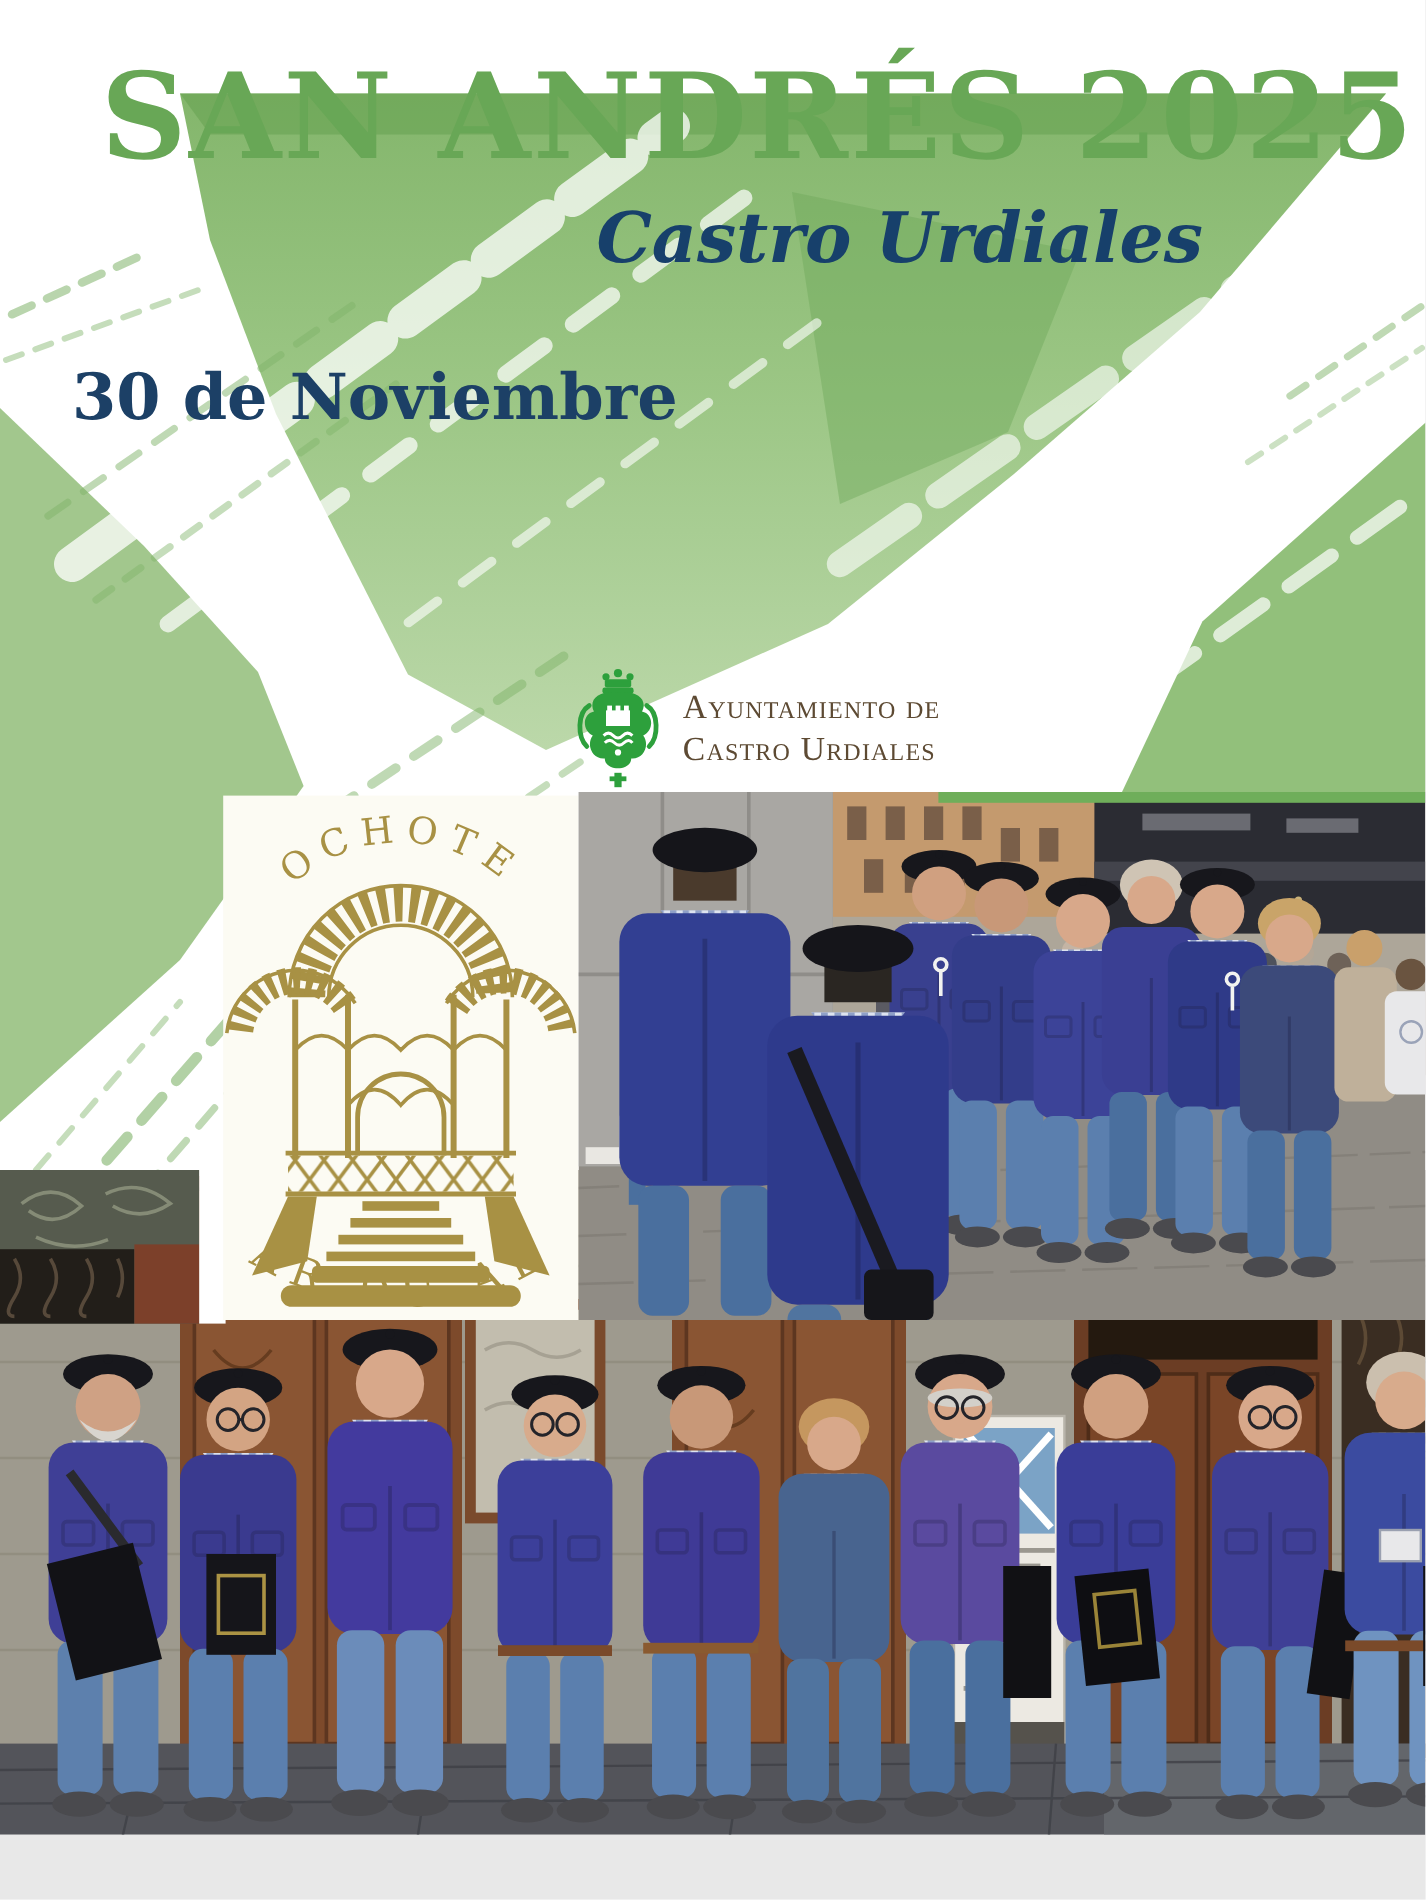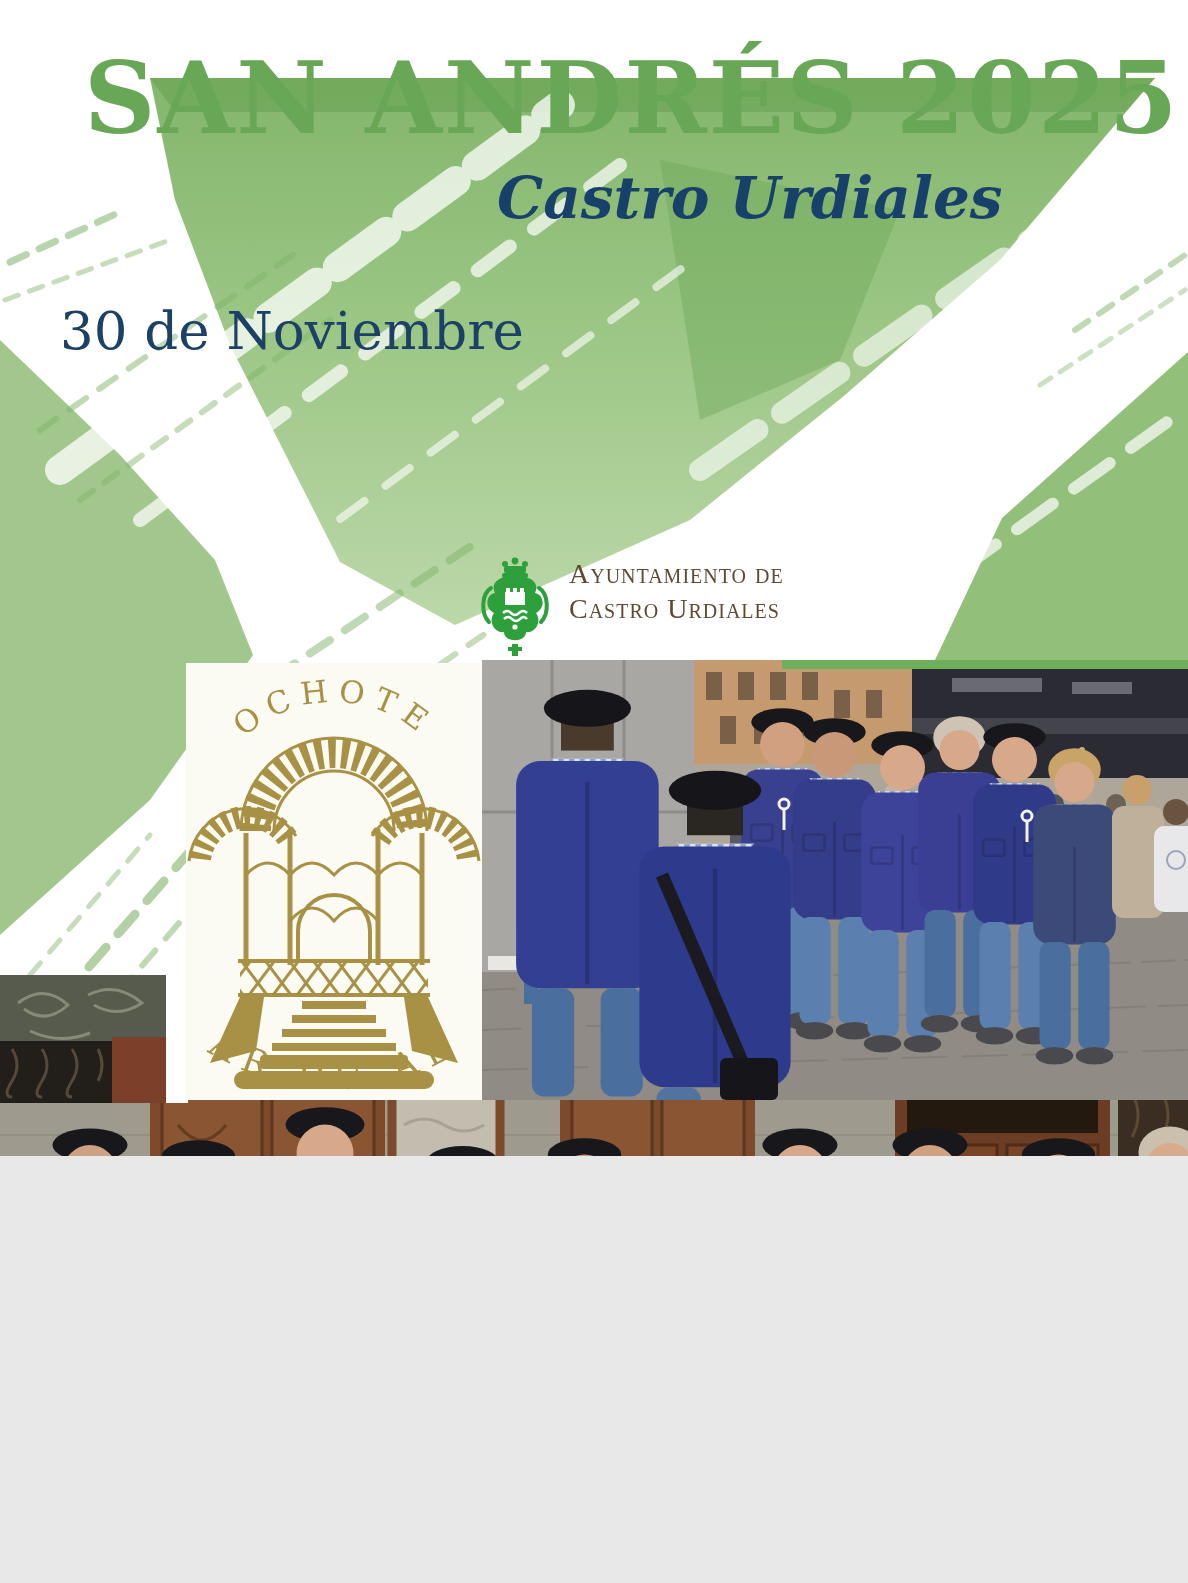--- a/index.html
+++ b/index.html
@@ -3,7 +3,7 @@
 <meta charset="utf-8">
 <style>
   html,body{margin:0;padding:0;background:#e8e8e8;}
-  .poster{position:relative;width:1188px;height:1156px;background:#ffffff;overflow:hidden;
+  .poster{position:relative;width:1188px;height:1529px;background:#ffffff;overflow:hidden;
           font-family:"DejaVu Serif",serif;margin:0 auto;}
   .bg-svg{position:absolute;left:0;top:0;z-index:0;}
   .txt{position:absolute;z-index:3;white-space:nowrap;}

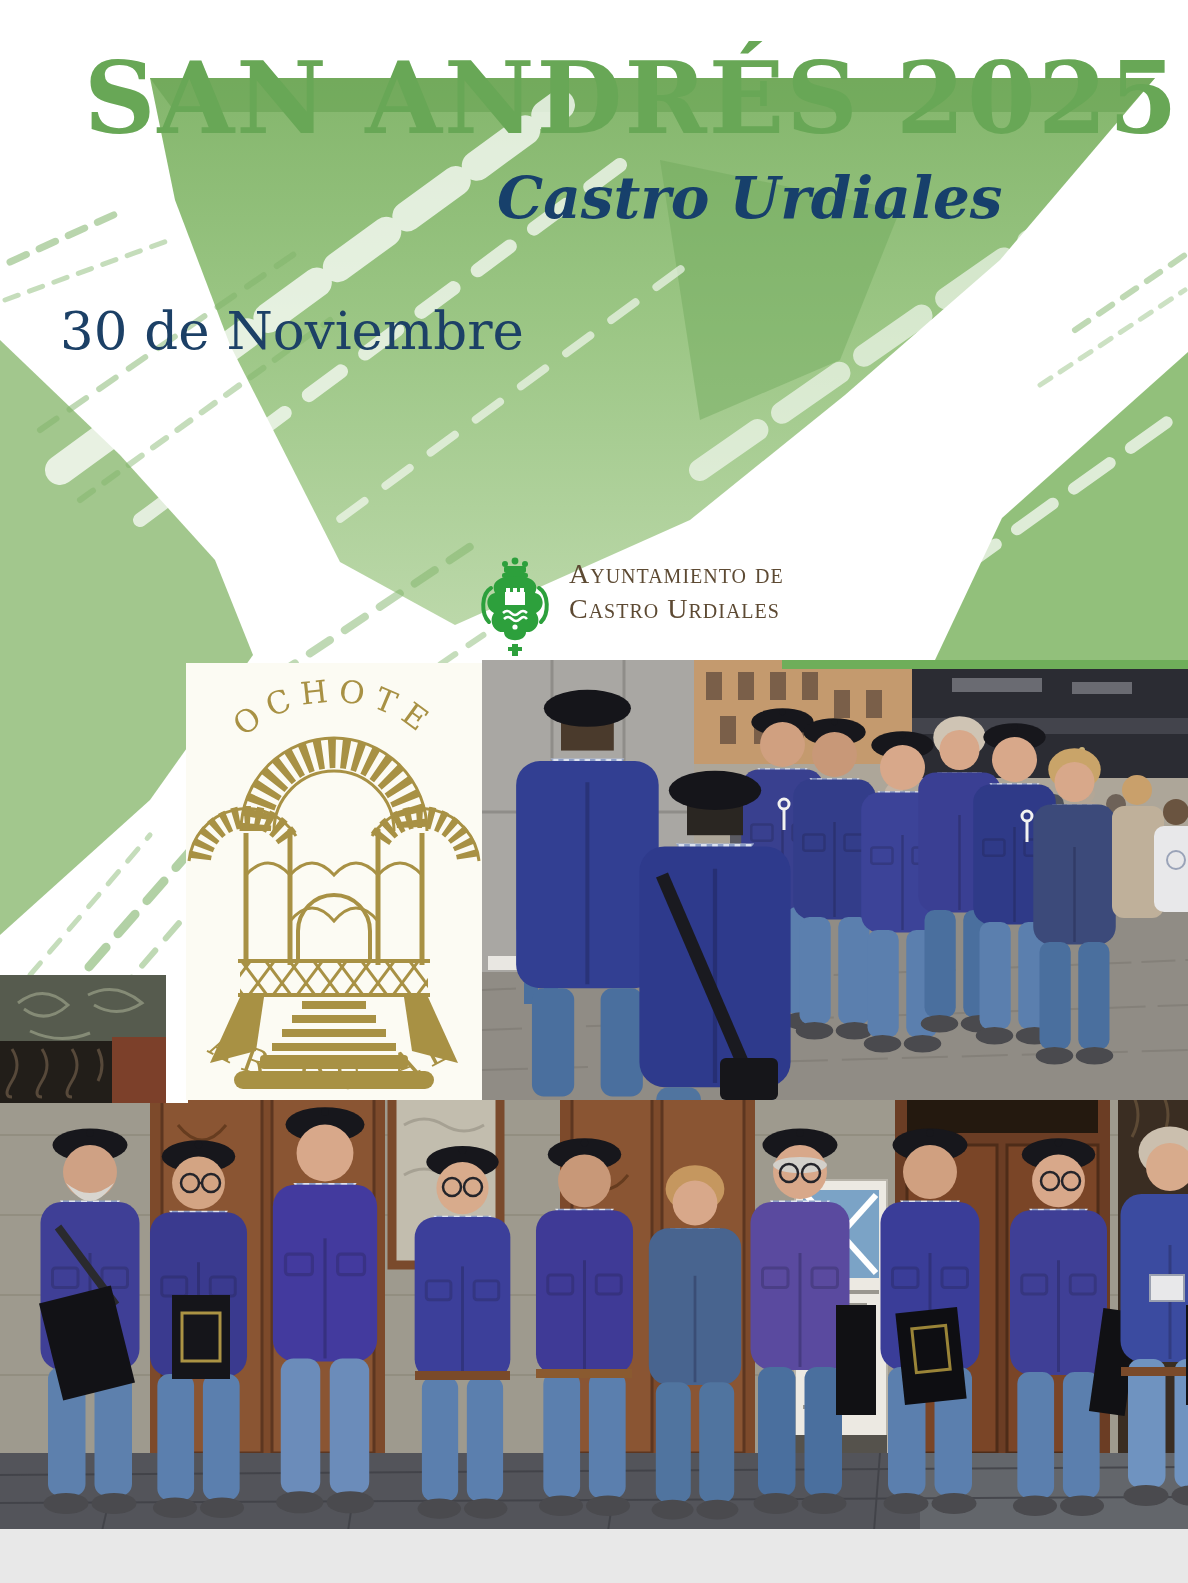--- a/index.html
+++ b/index.html
@@ -9,7 +9,7 @@
   .txt{position:absolute;z-index:3;white-space:nowrap;}
   .title{left:84px;top:40px;font-size:99px;font-weight:bold;color:#68a756;letter-spacing:2px;}
   .subtitle{left:497px;top:164px;font-size:58px;font-weight:bold;font-style:italic;color:#17406b;}
-  .date{left:60px;top:300px;font-size:53px;font-weight:normal;color:#1c4066;text-align:right;}
+  .date{left:60px;top:300px;font-size:53px;font-weight:bold;color:#1c4066;text-align:right;}
   .sched{left:60px;top:412px;font-size:45px;color:#1c4066;}
   .sched.s2{top:474px;}
   .sched .t{font-weight:bold;letter-spacing:1px;}

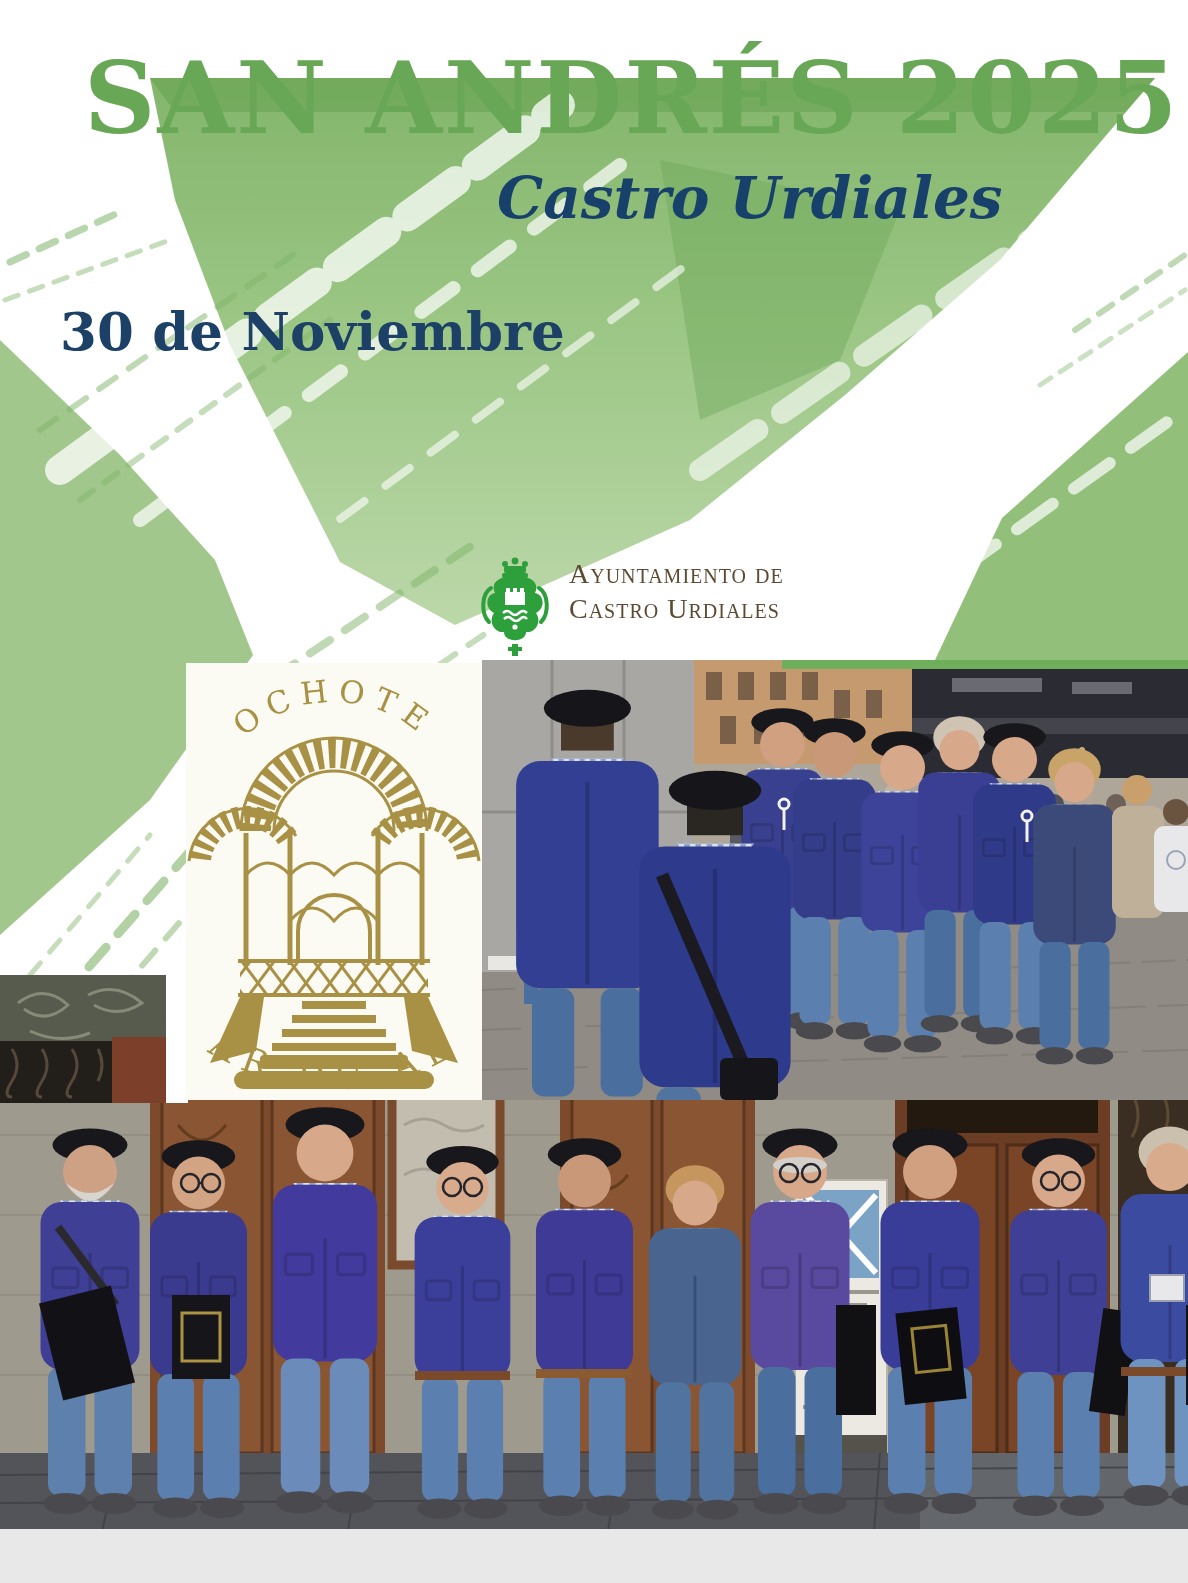--- a/index.html
+++ b/index.html
@@ -13,7 +13,7 @@
   .sched{left:60px;top:412px;font-size:45px;color:#1c4066;}
   .sched.s2{top:474px;}
   .sched .t{font-weight:bold;letter-spacing:1px;}
-  .ayto{position:absolute;left:477px;top:556px;z-index:3;display:flex;align-items:flex-start;gap:16px;}
+  .ayto{position:absolute;left:477px;top:556px;z-index:3;display:flex;align-items:center;gap:16px;}
   .ayto-text{font-family:"Liberation Serif","DejaVu Serif",serif;font-variant:small-caps;
              font-size:28px;line-height:1.25;color:#5d4a33;letter-spacing:1px;}
   .ochote-box{position:absolute;left:186px;top:663px;width:296px;height:437px;background:#fcfbf3;z-index:2;}

